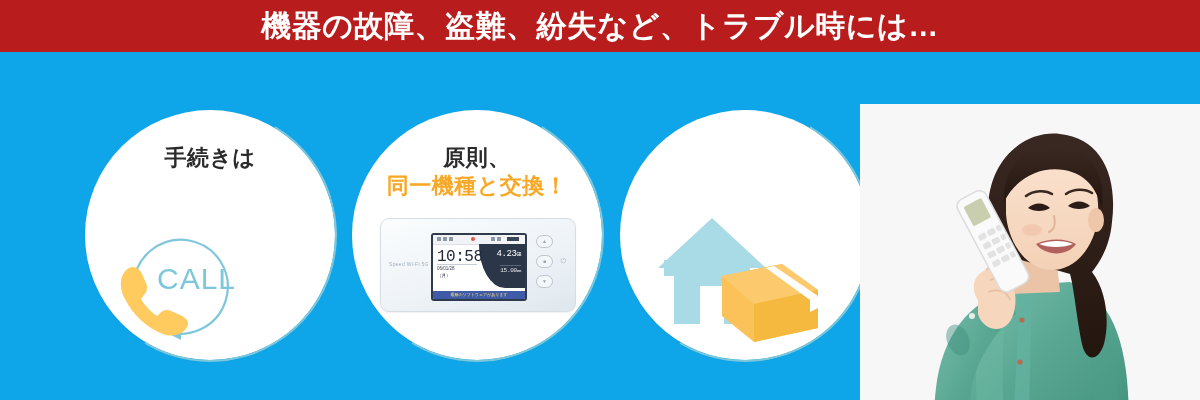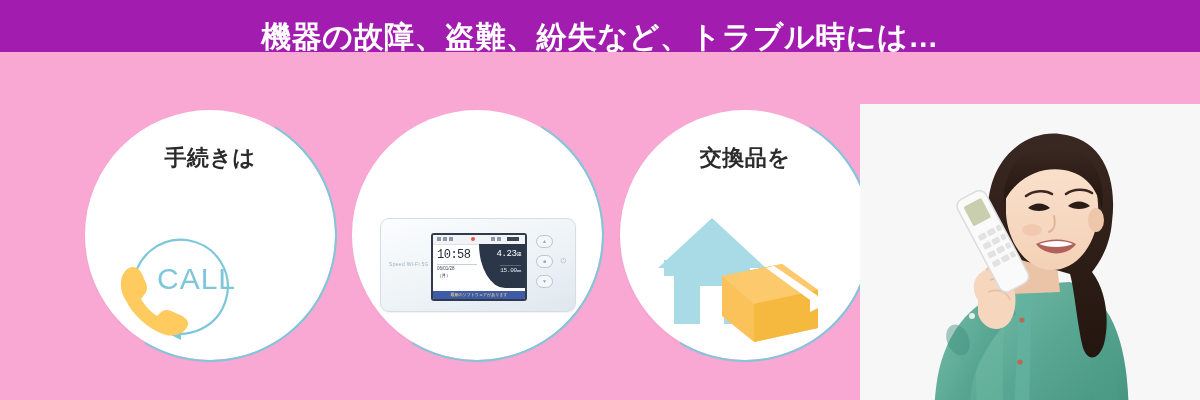--- a/index.html
+++ b/index.html
@@ -22,9 +22,9 @@
     left: 0; top: 0;
     width: 1200px;
     height: 52px;
-    background: #a21caf;
+    background: #b91c1c;
     display: flex;
-    align-items: flex-end;
+    align-items: center;
     justify-content: center;
   }
   .header-title {

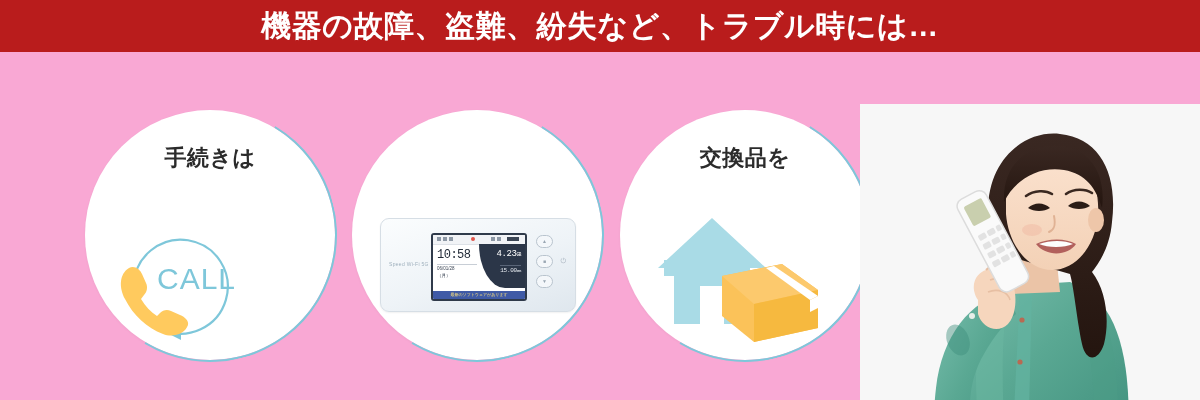--- a/index.html
+++ b/index.html
@@ -42,7 +42,7 @@
     left: 0; top: 52px;
     width: 1200px;
     height: 348px;
-    background: #f9a8d4;
+    background: #0ea5e9;
   }
 
   

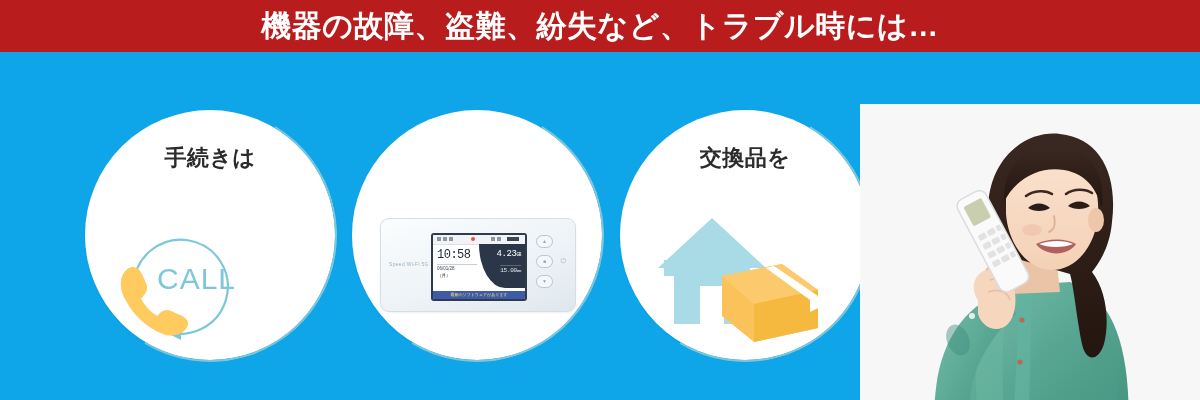--- a/index.html
+++ b/index.html
@@ -329,6 +329,10 @@
     </div>
 
     <div class="circle circle-2">
+      <div class="circle-text">
+        <span class="line-top">原則、</span>
+        <span class="line-bottom">同一機種と交換！</span>
+      </div>
       <div class="icon-well">
         <div class="router">
           <div class="router-brand">Speed Wi-Fi 5G X12</div>

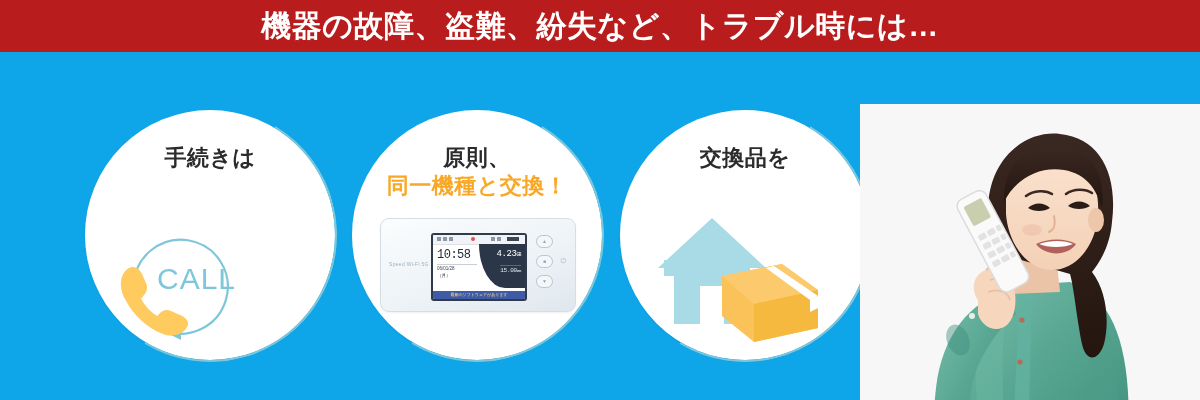--- a/index.html
+++ b/index.html
@@ -372,7 +372,6 @@
 
     <div class="circle circle-3">
       <div class="circle-text">
-        <span class="line-top">交換品を</span>
       </div>
       <div class="icon-well">
         <div class="delivery-icon">

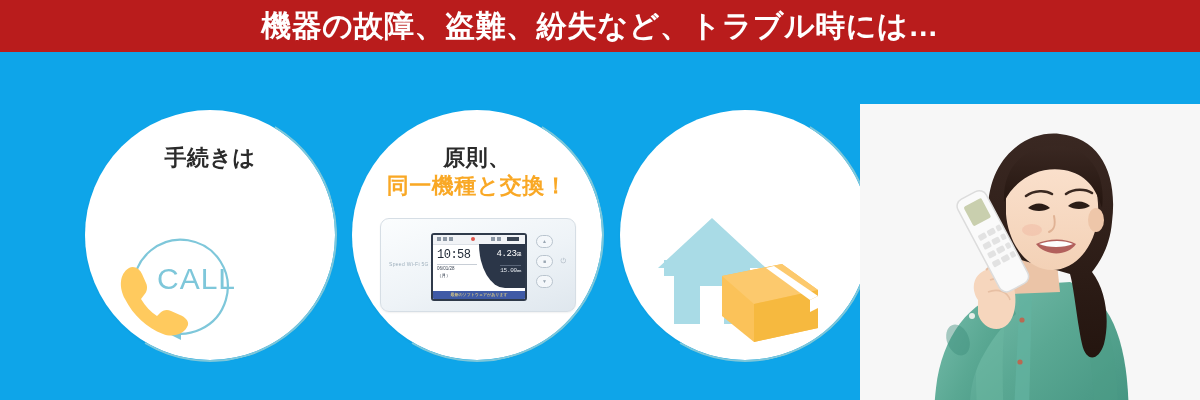--- a/index.html
+++ b/index.html
@@ -187,7 +187,7 @@
     position: absolute;
     left: 4px;
     top: 13px;
-    font-size: 12px;
+    font-size: 16px;
     color: #222b38;
     letter-spacing: -0.5px;
     font-family: "Liberation Mono", "DejaVu Sans Mono", monospace;

